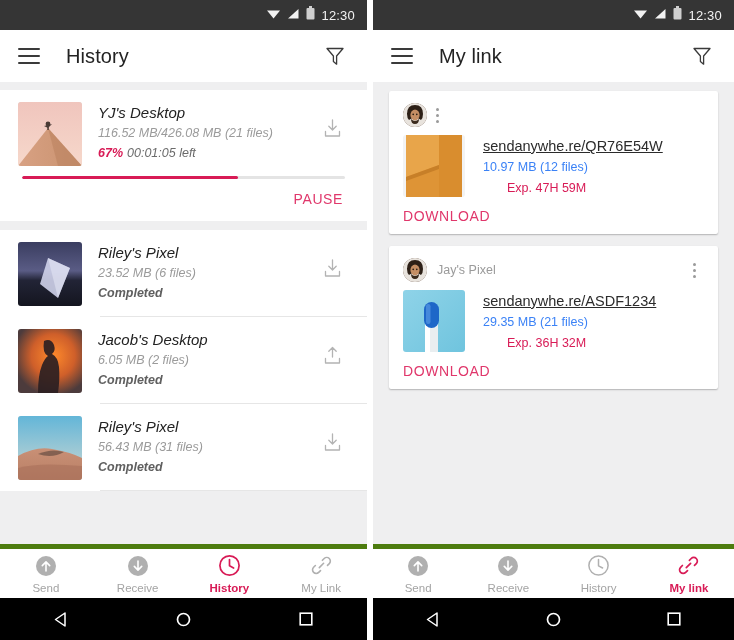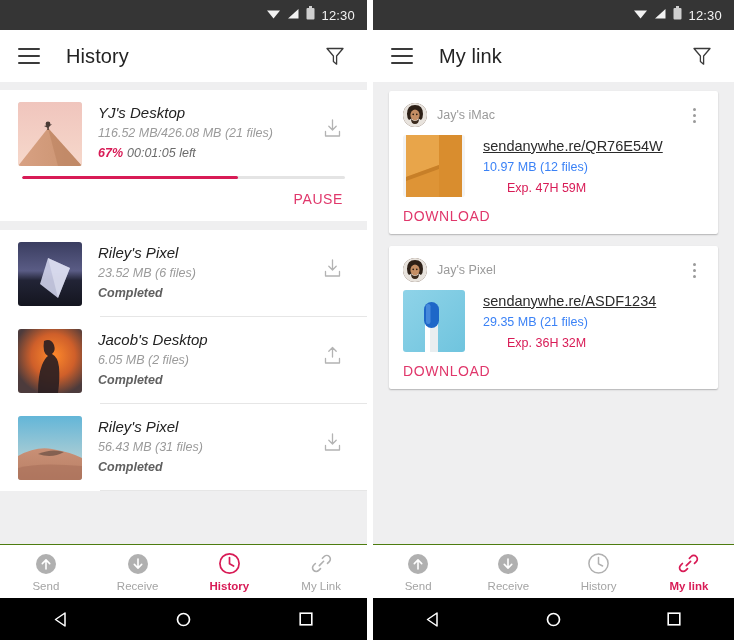--- a/index.html
+++ b/index.html
@@ -407,7 +407,6 @@
                 <circle cx="13.8" cy="11.4" r=".8" fill="#241a12"></circle>
               </svg>
             </div>
-            <div class="lc-owner">Jay's iMac</div>
             <div class="kebab">
                 <i></i>
                 <i></i>

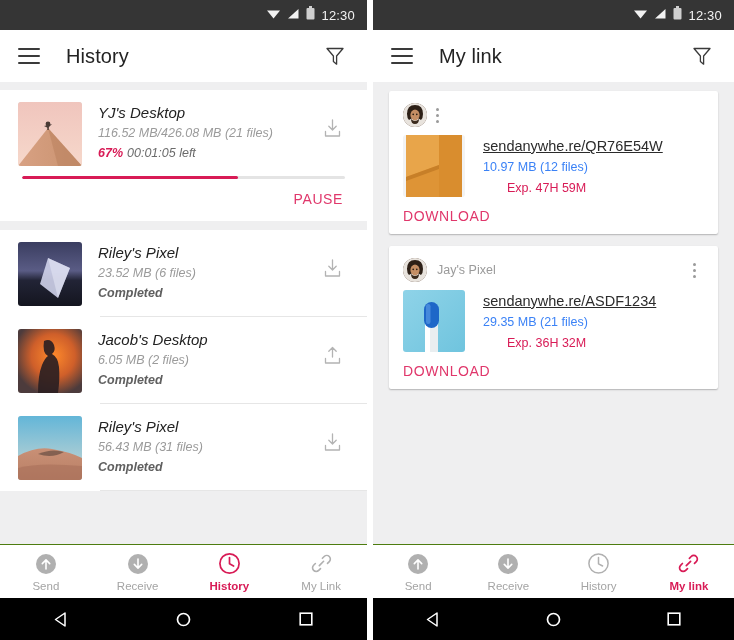--- a/index.html
+++ b/index.html
@@ -96,7 +96,7 @@
   
   .tabbar {
     flex: 0 0 54px; background: #ffffff; display: flex;
-    border-top: 1px solid #4d7c0f; position: relative; z-index: 3;
+    border-top: 5px solid #4d7c0f; position: relative; z-index: 3;
   }
   .tab { flex: 1; display: flex; flex-direction: column; align-items: center; justify-content: center; gap: 4px; cursor: pointer; }
   .tab-label { font-size: 11.5px; color: #a4a4a4; }

